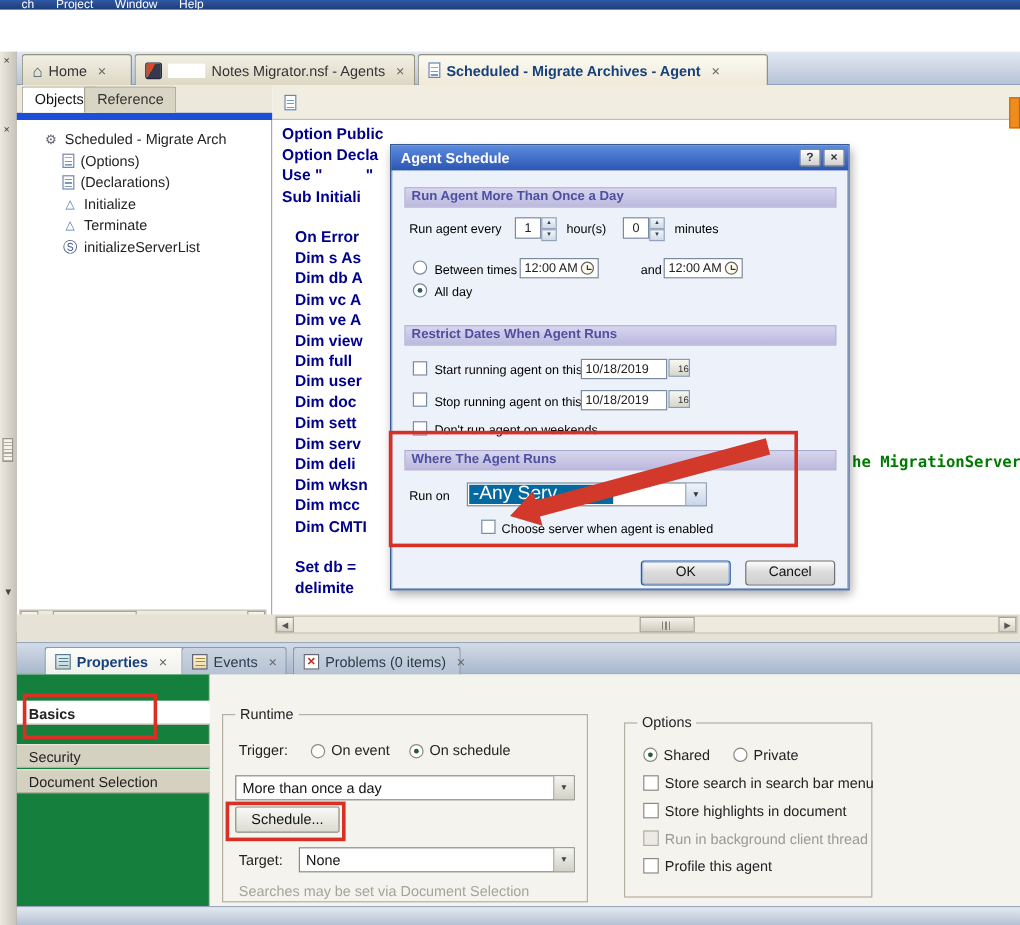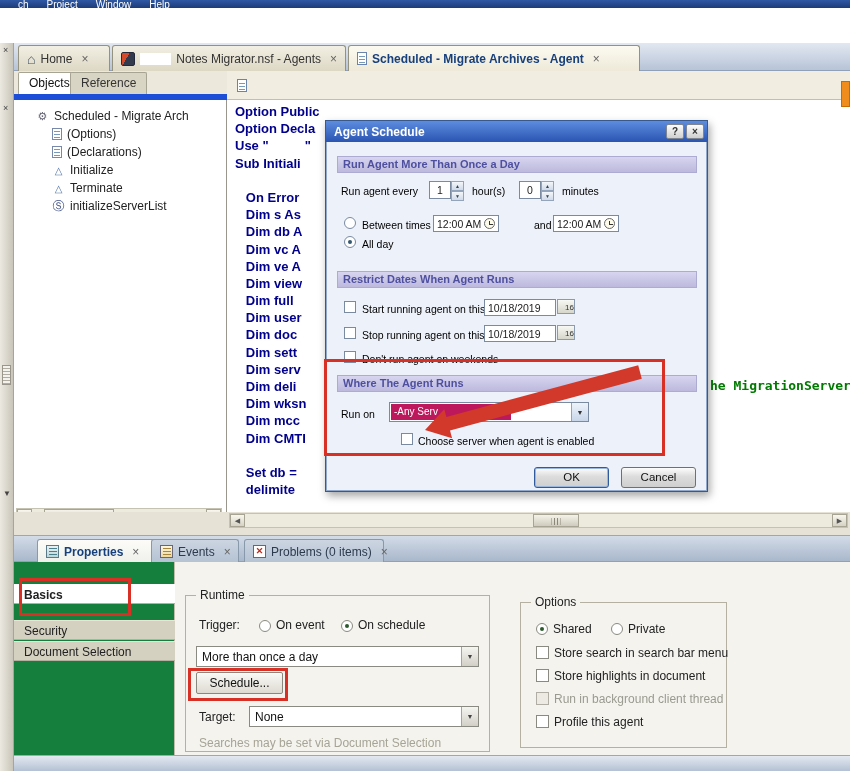--- a/index.html
+++ b/index.html
@@ -66,7 +66,7 @@
 .clockic::after{content:"";position:absolute;left:5px;top:5px;width:3px;height:1px;background:#333}
 .calbtn{position:absolute;width:18px;height:15px;background:linear-gradient(#f8f8f4,#d6d6ca);border:1px solid #8a9ab0;font-size:8px;text-align:right;line-height:15px;color:#333}
 .combo{position:absolute;background:#fff;border:1px solid #7a8aa0;display:flex;align-items:center}
-.combo-sel{background:#be185d;color:#fff;font-size:10px;padding:0 3px;margin-left:1px;width:120px;height:16px;line-height:16px;white-space:nowrap;overflow:hidden}
+.combo-sel{background:#0369a1;color:#fff;font-size:16px;padding:0 3px;margin-left:1px;width:120px;height:16px;line-height:16px;white-space:nowrap;overflow:hidden}
 .combo-btn{margin-left:auto;width:17px;height:18px;background:linear-gradient(#eef3fa,#c8d6ea);border-left:1px solid #93a4bc;font-size:7px;color:#333;display:flex;align-items:center;justify-content:center}
 .dbtn{position:absolute;height:21px;background:linear-gradient(#fdfdfd,#dcdcdc 45%,#cfcfcf);border:1px solid #707070;border-radius:3px;font-size:11.5px;text-align:center;line-height:19px;color:#111}
 .dbtn.primary{border-color:#2f5a9e;box-shadow:0 0 0 1px #9ab6dd inset}

